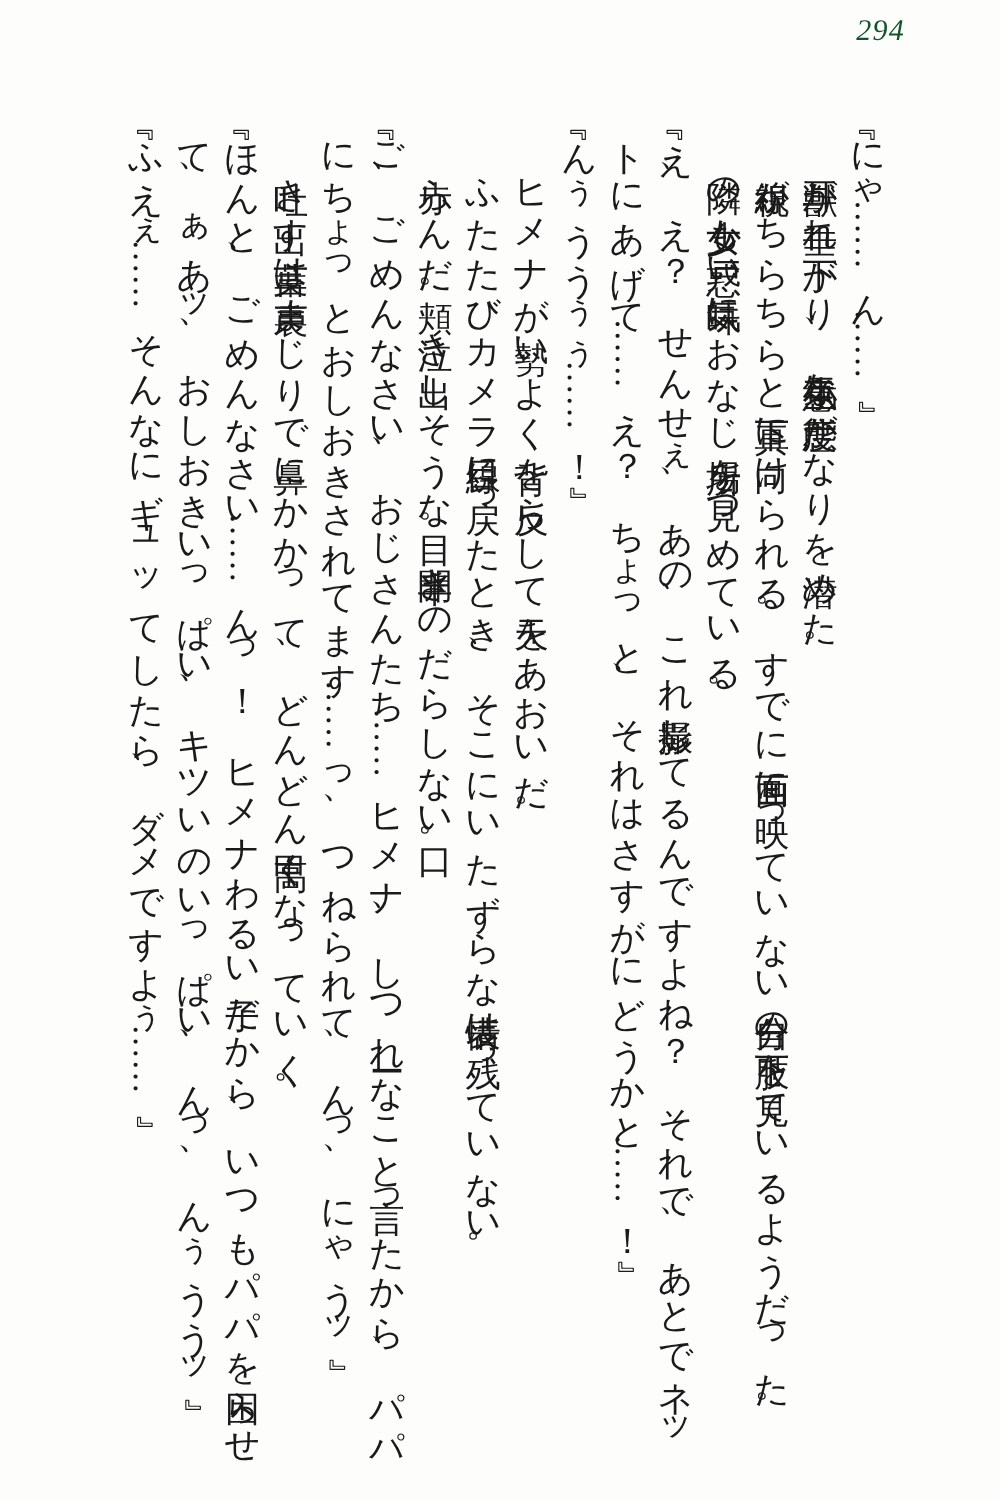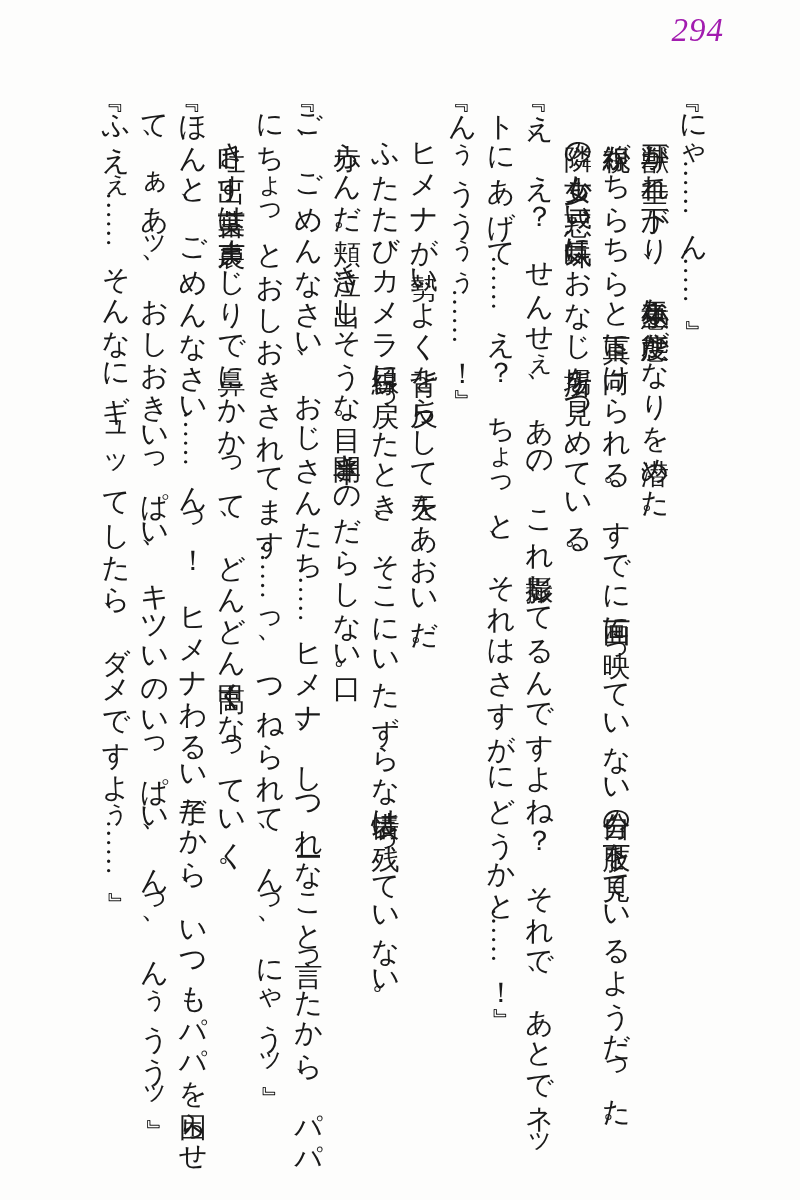--- a/index.html
+++ b/index.html
@@ -20,9 +20,9 @@
     right: 76px;
     font-family: "Liberation Serif", "DejaVu Serif", serif;
     font-style: italic;
-    font-size: 33px;
+    font-size: 24px;
     letter-spacing: 1px;
-    color: #a21caf;
+    color: #14532d;
   }
   .text-area {
     position: absolute;

